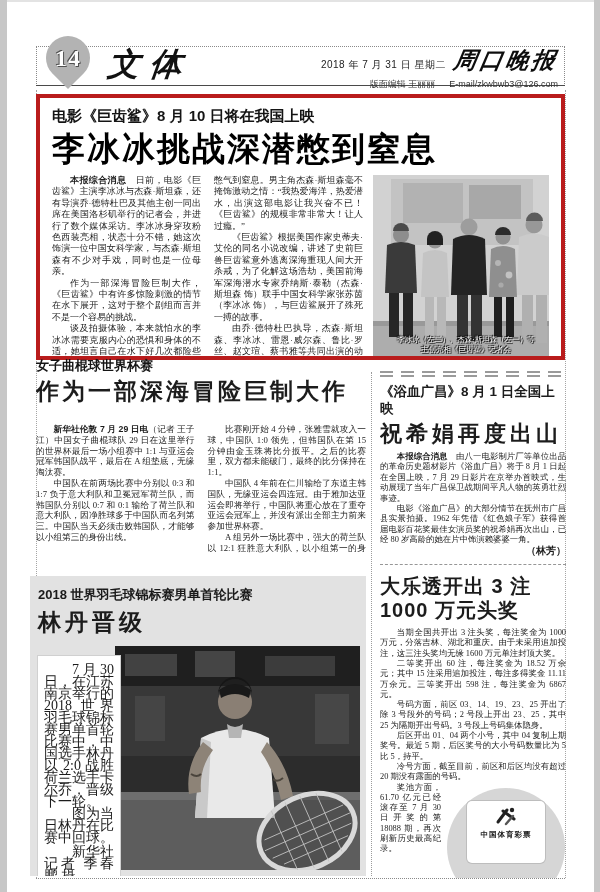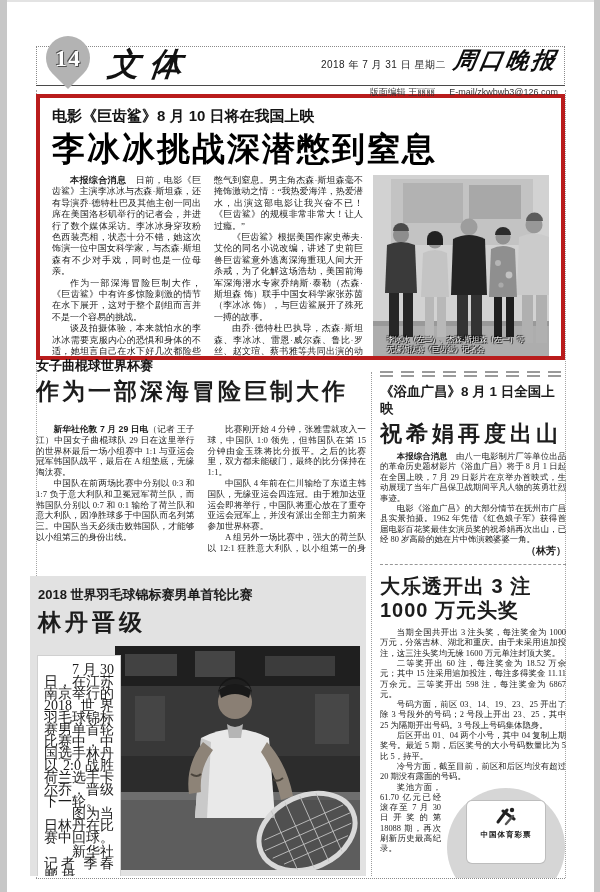--- a/index.html
+++ b/index.html
@@ -45,7 +45,7 @@
     font:bold italic 23px/24px "DejaVu Serif", serif; letter-spacing:3px; color:#0d0d0d;
     transform:skewX(-10deg); display:inline-block;
   }
-  .masthead .row2 { margin-top:14px; font:9px/12px "Liberation Sans", sans-serif; color:#333; display:flex; gap:14px; justify-content:flex-end;text-align:center;}
+  .masthead .row2 { margin-top:6px; font:9px/12px "Liberation Sans", sans-serif; color:#333; display:flex; gap:14px; justify-content:flex-end;text-align:center;}
 
   
   .frame-left  { position:absolute; left:36px;  top:90px; height:788px; border-left:1px dotted #a5a5a5; }

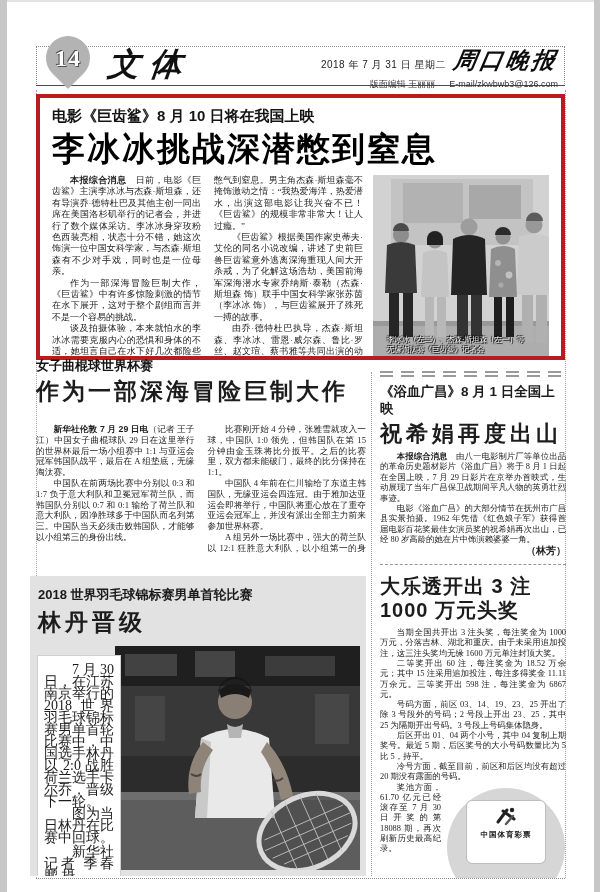--- a/index.html
+++ b/index.html
@@ -71,7 +71,7 @@
   .lead-in { font-weight:bold; font-family:"Liberation Sans", sans-serif; }
   .lead-photo { position:relative; width:176px; height:184px; flex:none; overflow:hidden; }
   .photo-cap {
-    position:absolute; right:4px; bottom:5px; width:158px; text-align:left;
+    position:absolute; right:4px; bottom:5px; width:158px; text-align:center;
     font:7.5px/9.5px "Liberation Sans", sans-serif; color:#fff;
     text-shadow:0 0 2px #000, 1px 1px 0 #000, -1px -1px 0 #000;
   }

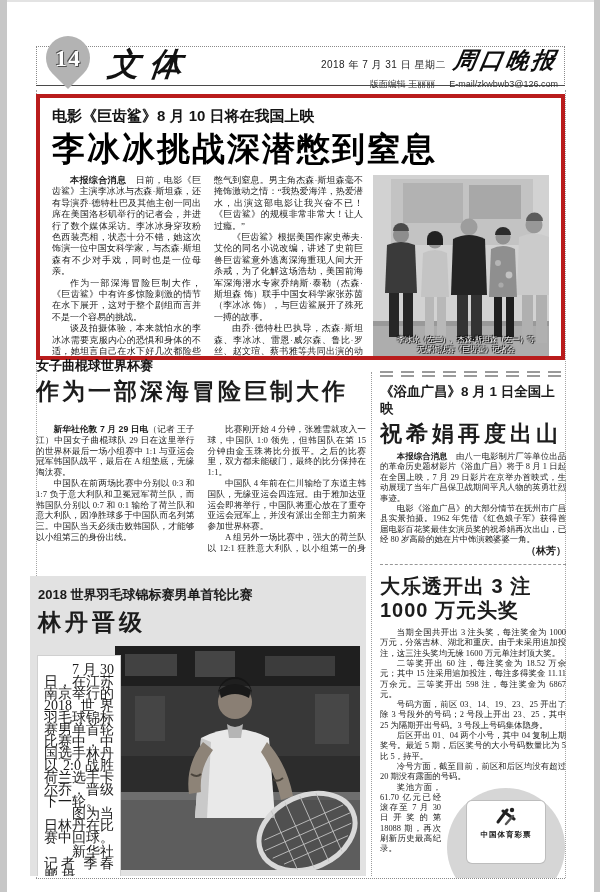--- a/index.html
+++ b/index.html
@@ -211,7 +211,7 @@
       </svg>
       <div class="photo-cap">
         <div>李冰冰（左二）、杰森·斯坦森（左一）等</div>
-        <div>无缘淘汰赛《巨齿鲨》记者会</div>
+        <div>主创亮相《巨齿鲨》记者会</div>
       </div>
     </div>
   </div>

